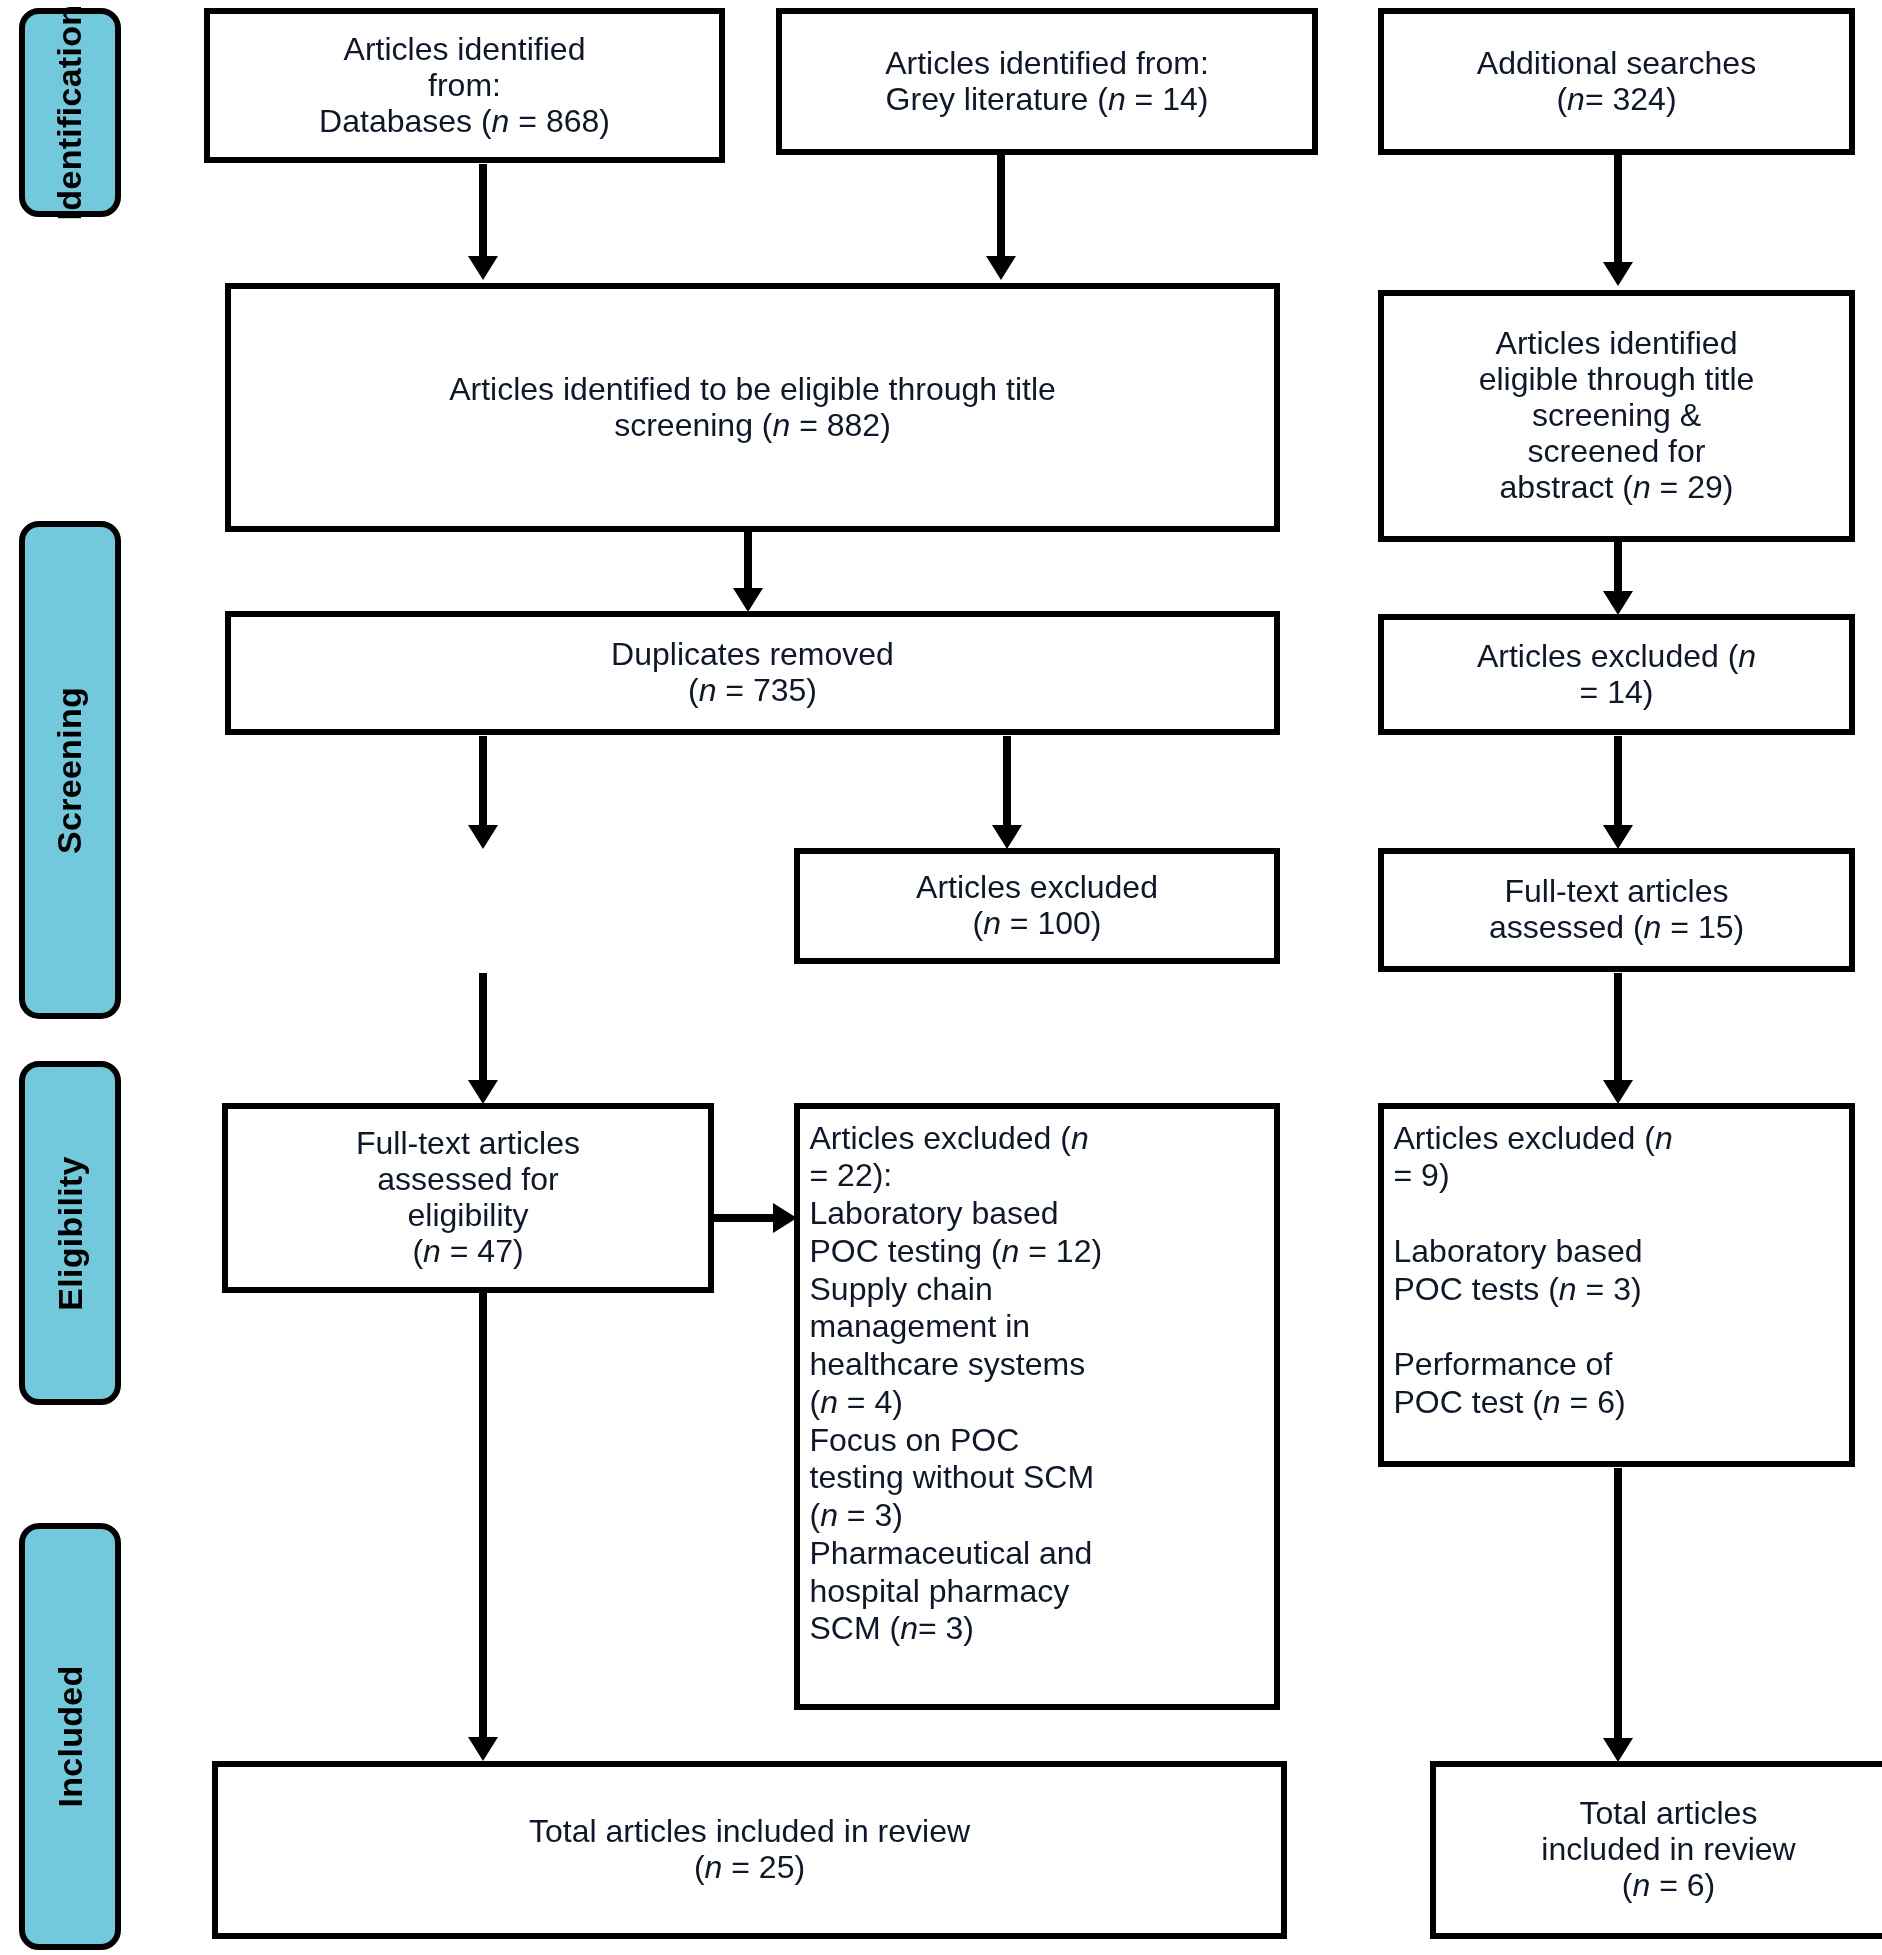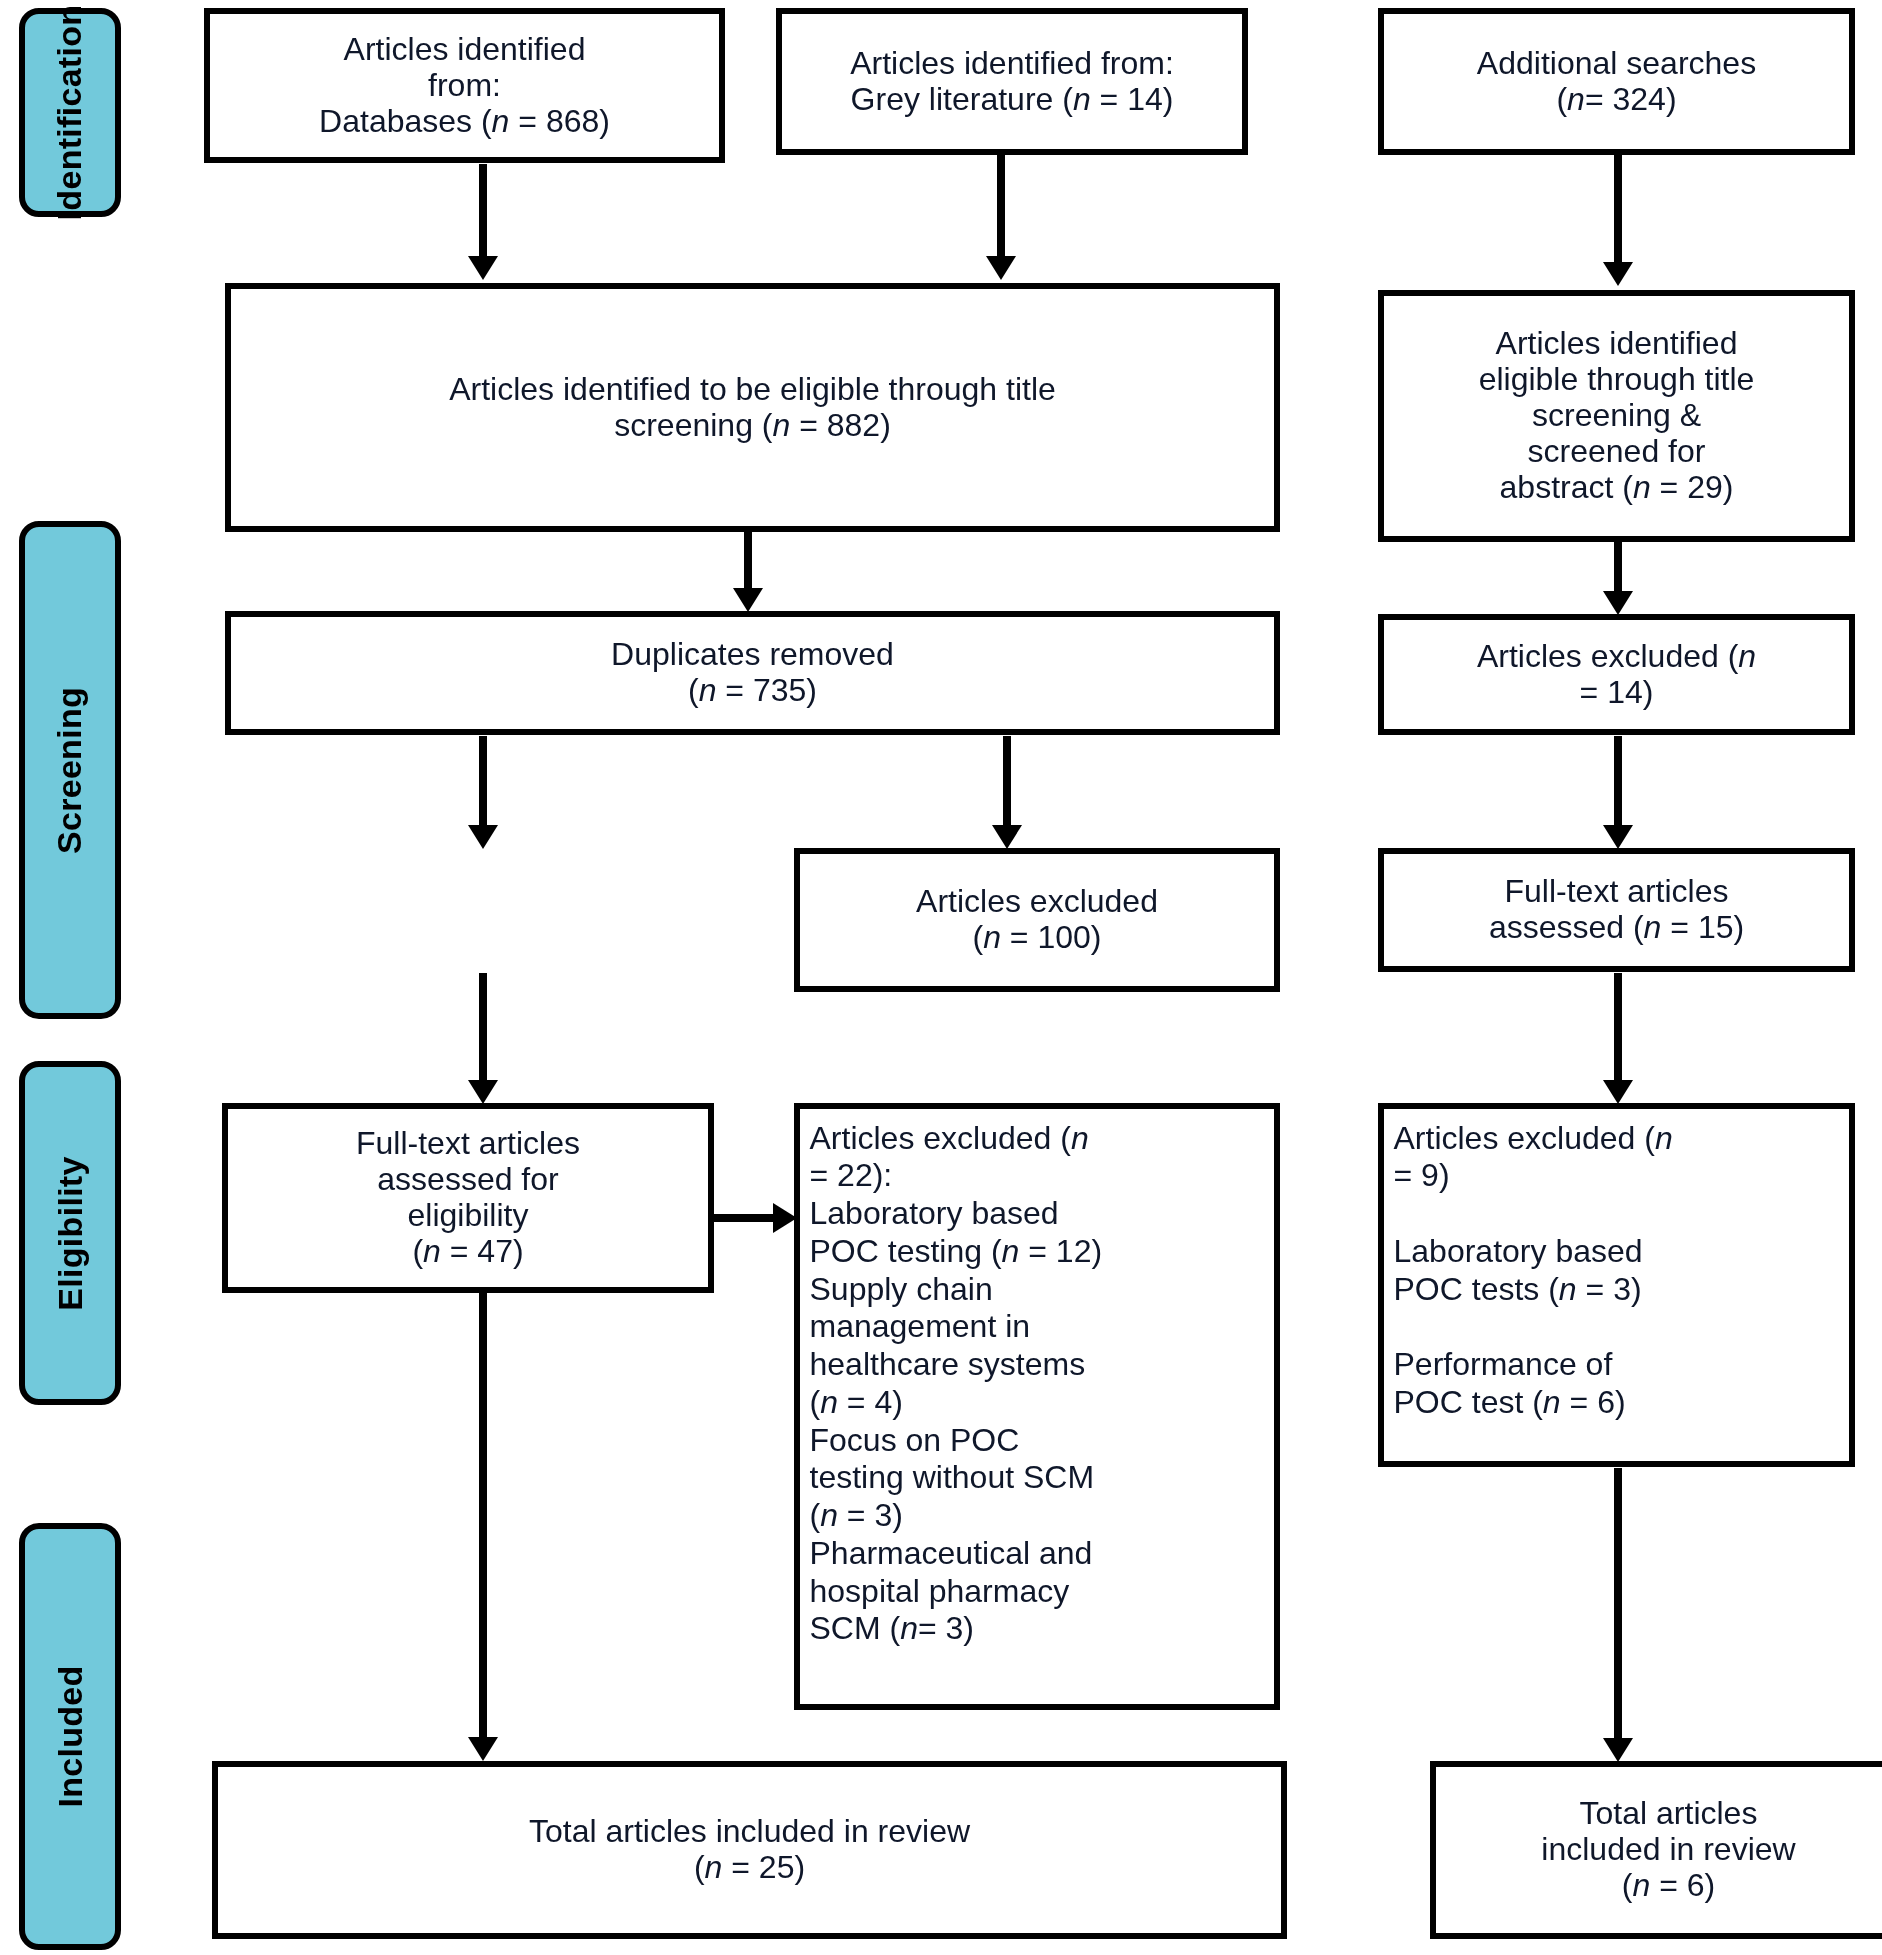--- a/index.html
+++ b/index.html
@@ -142,7 +142,7 @@
 Databases (<em>n</em> = 868)</div>
   </div>
 
-  <div class="pbox" style="left:776px; top:8.3px; width:472px; height:147px;">
+  <div class="pbox" style="left:776px; top:8.3px; width:542px; height:147px;">
     <div class="ptext">Articles identified from:
 Grey literature (<em>n</em> = 14)</div>
   </div>

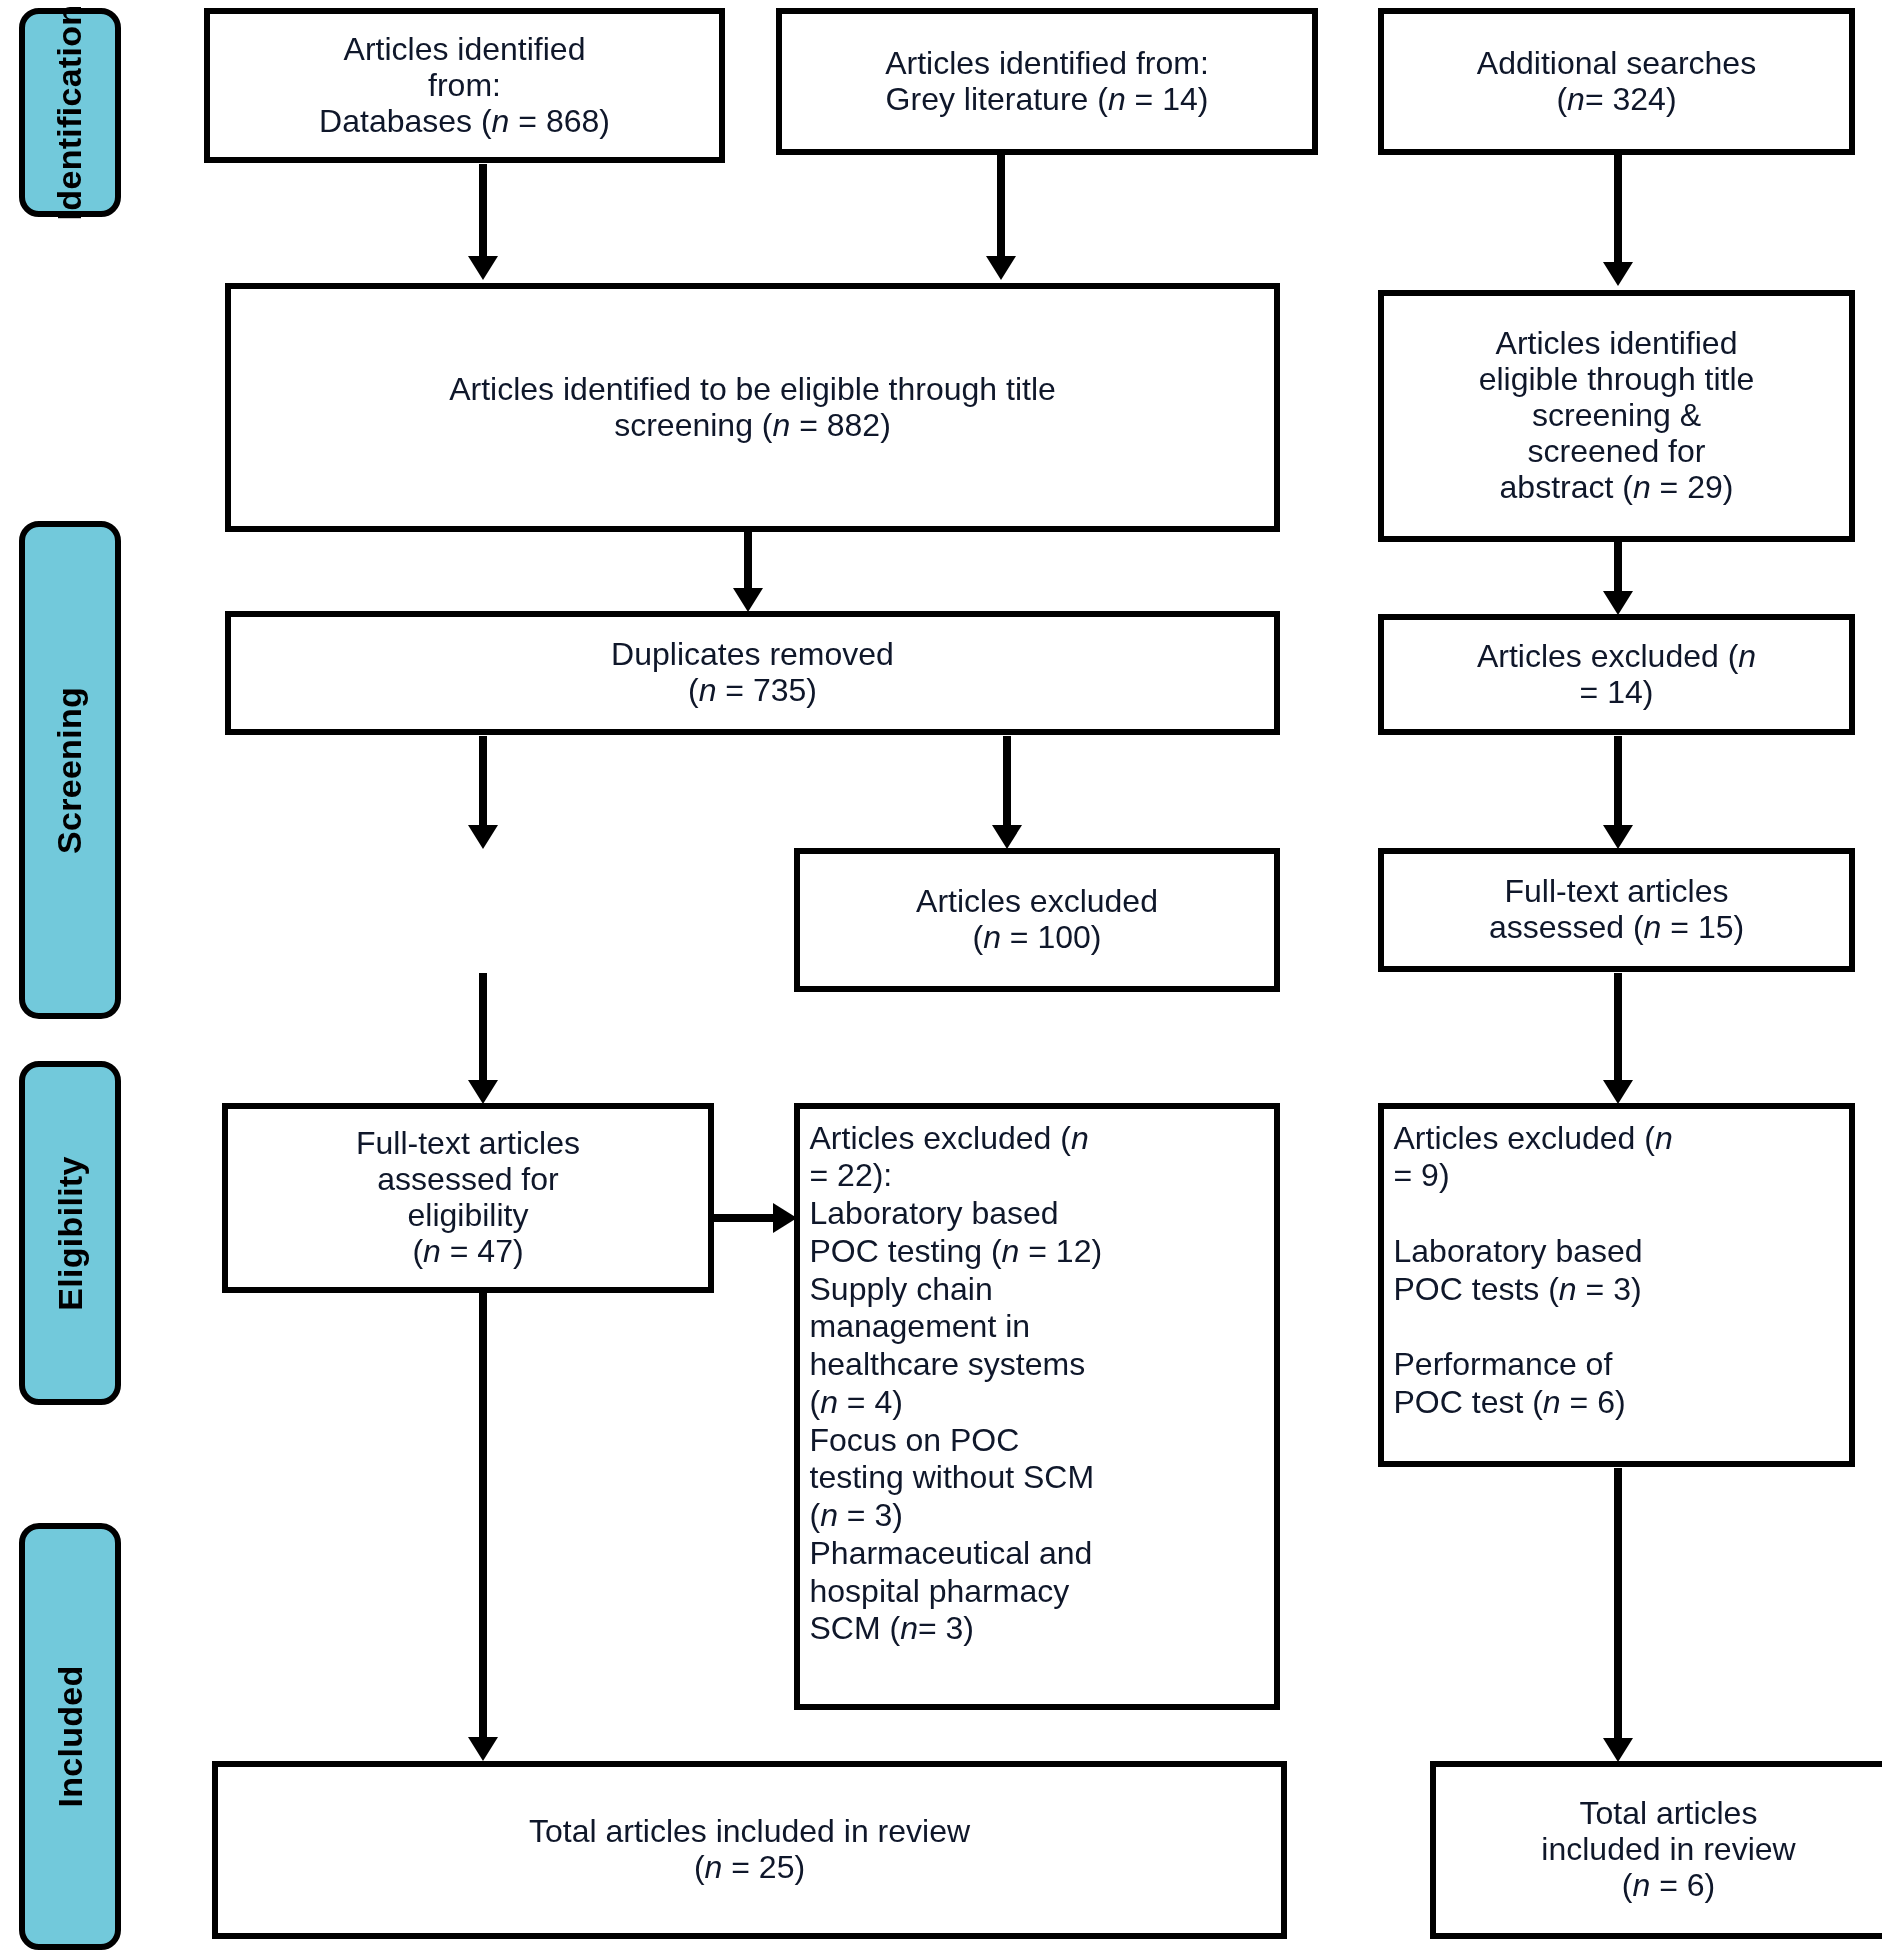--- a/index.html
+++ b/index.html
@@ -216,7 +216,7 @@
   </div>
 
 
-  <div class="pbox" style="left:794px; top:848px; width:486px; height:144px;">
+  <div class="pbox" style="left:794px; top:848px; width:486px; height:116px;">
     <div class="ptext">Articles excluded
 (<em>n</em> = 100)</div>
   </div>

